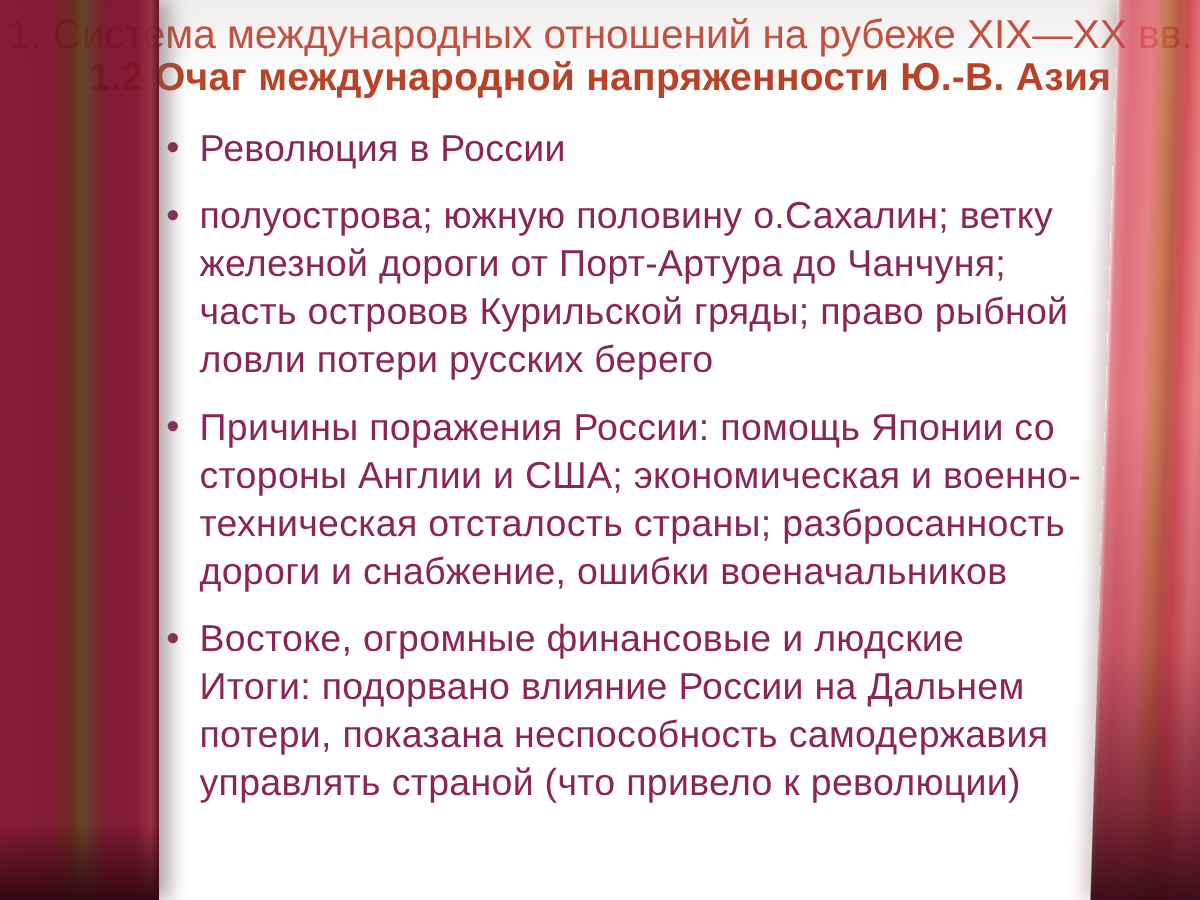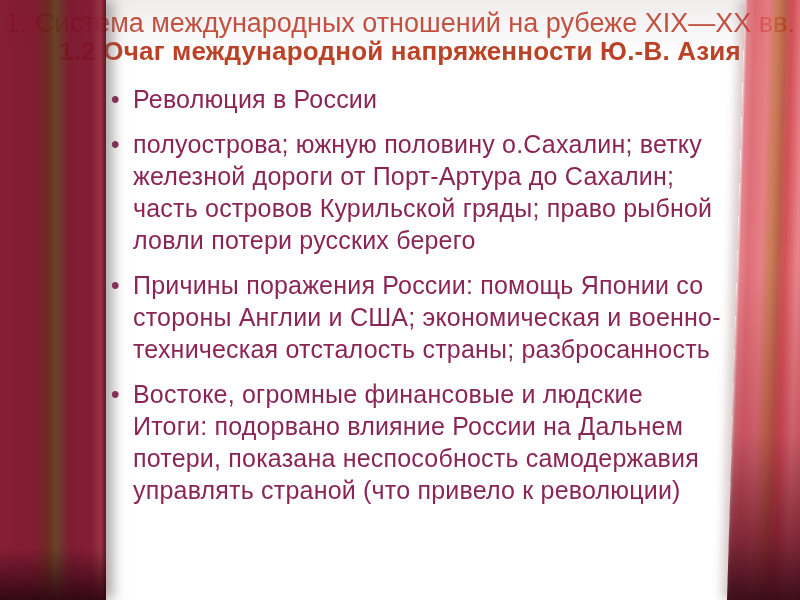--- a/index.html
+++ b/index.html
@@ -148,7 +148,7 @@
         <span class="bullet-marker">•</span>
         <div class="bullet-lines">
           <div class="bullet-line">полуострова; южную половину о.Сахалин; ветку</div>
-          <div class="bullet-line">железной дороги от Порт-Артура до Сахалин;</div>
+          <div class="bullet-line">железной дороги от Порт-Артура до Чанчуня;</div>
           <div class="bullet-line">часть островов Курильской гряды; право рыбной</div>
           <div class="bullet-line">ловли потери русских берего</div>
         </div>

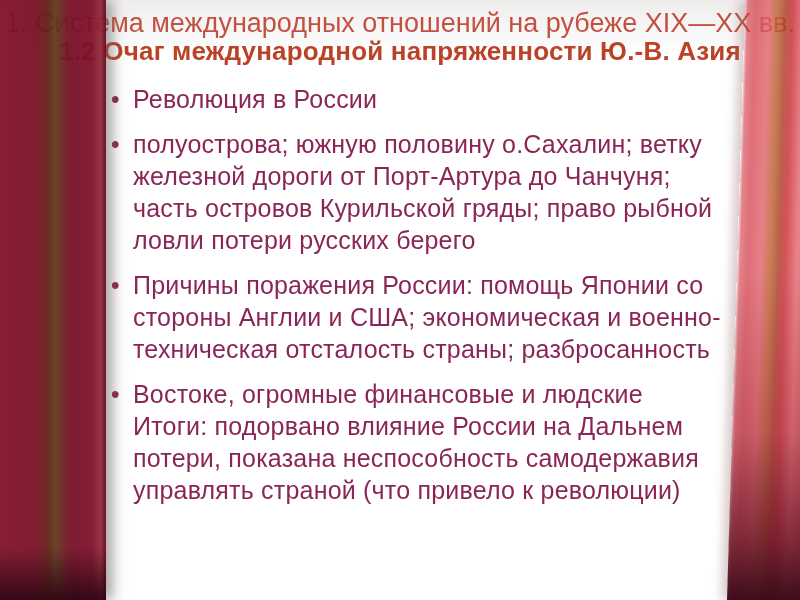--- a/index.html
+++ b/index.html
@@ -160,6 +160,7 @@
           <div class="bullet-line">Причины поражения России: помощь Японии со</div>
           <div class="bullet-line">стороны Англии и США; экономическая и военно-</div>
           <div class="bullet-line">техническая отсталость страны; разбросанность</div>
+          <div class="bullet-line">дороги и снабжение, ошибки военачальников</div>
         </div>
       </div>
 

